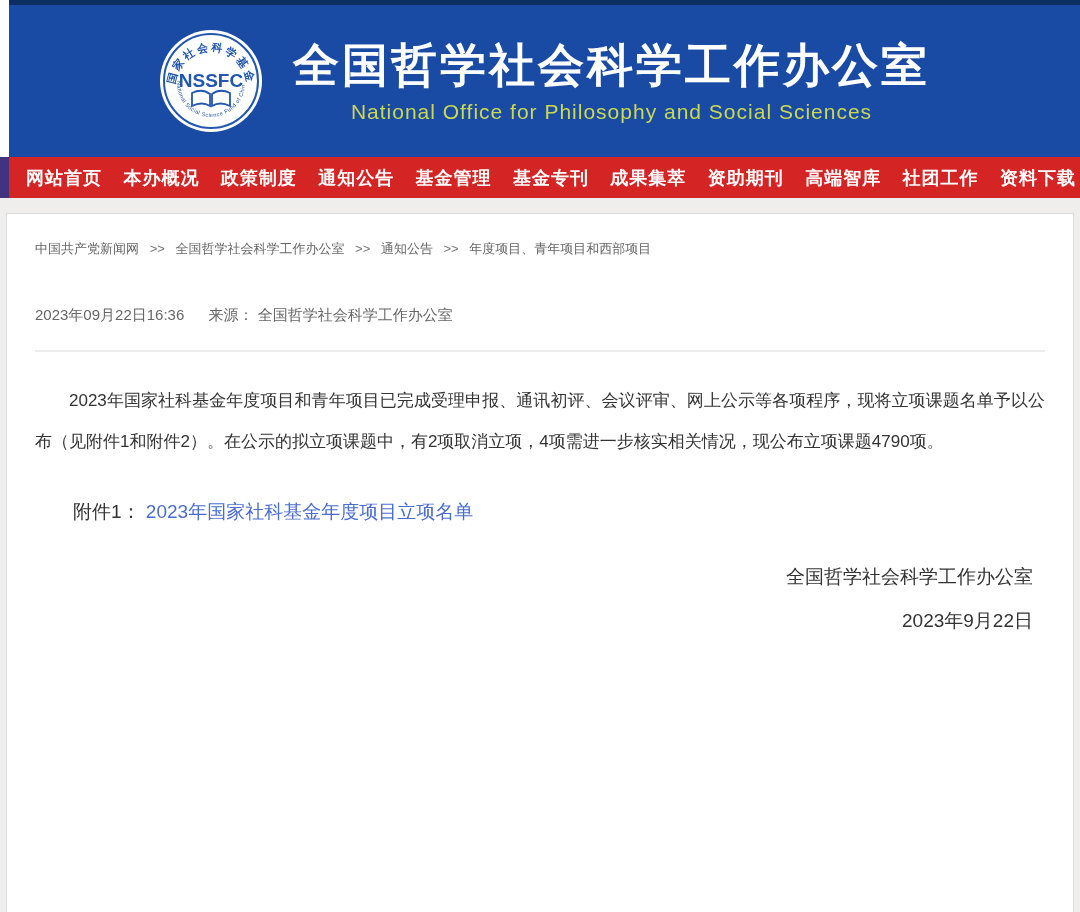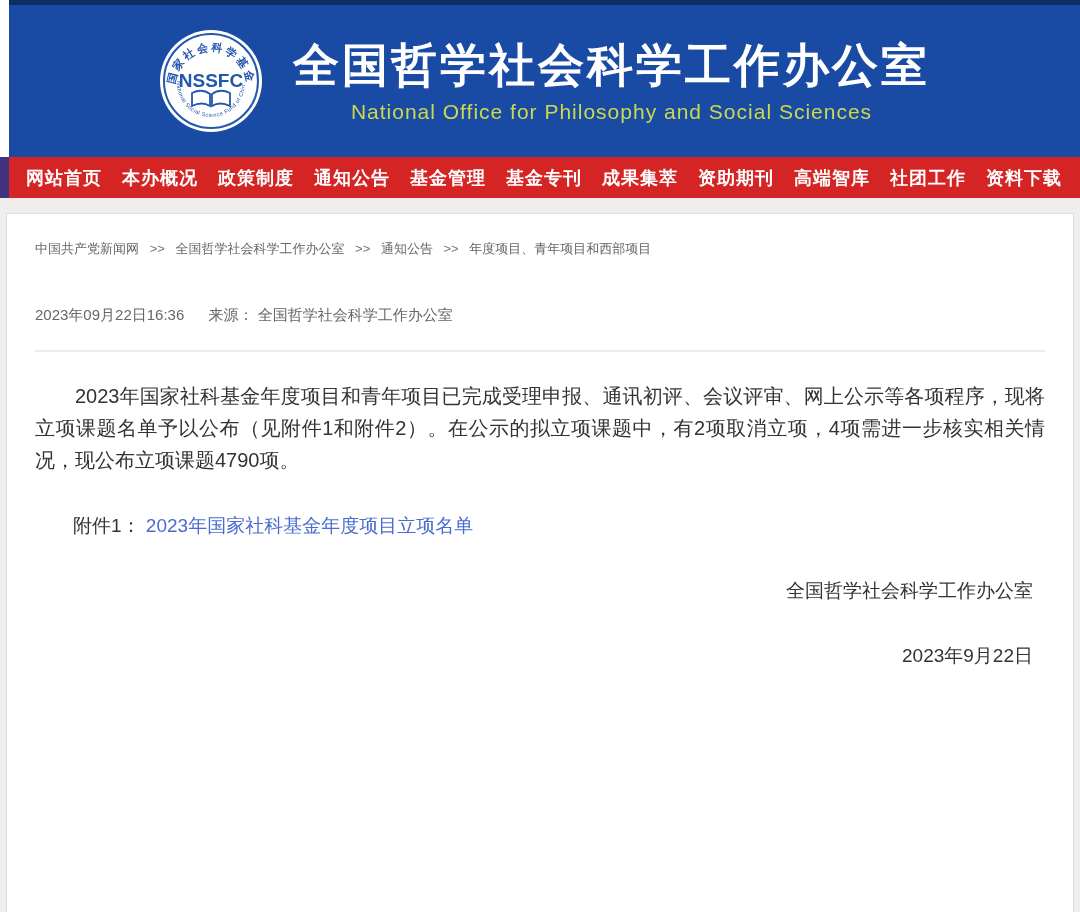--- a/index.html
+++ b/index.html
@@ -32,7 +32,7 @@
   .nav {
     height:41px; background:#d42423; position:relative;
     display:flex; align-items:center; justify-content:space-between;
-    padding:0 18px 0 26px;
+    padding:0 4px 0 26px;
   }
   .nav-sliver { position:absolute; left:0; top:0; width:9px; height:41px; background:#41337f; }
   .nav-item {

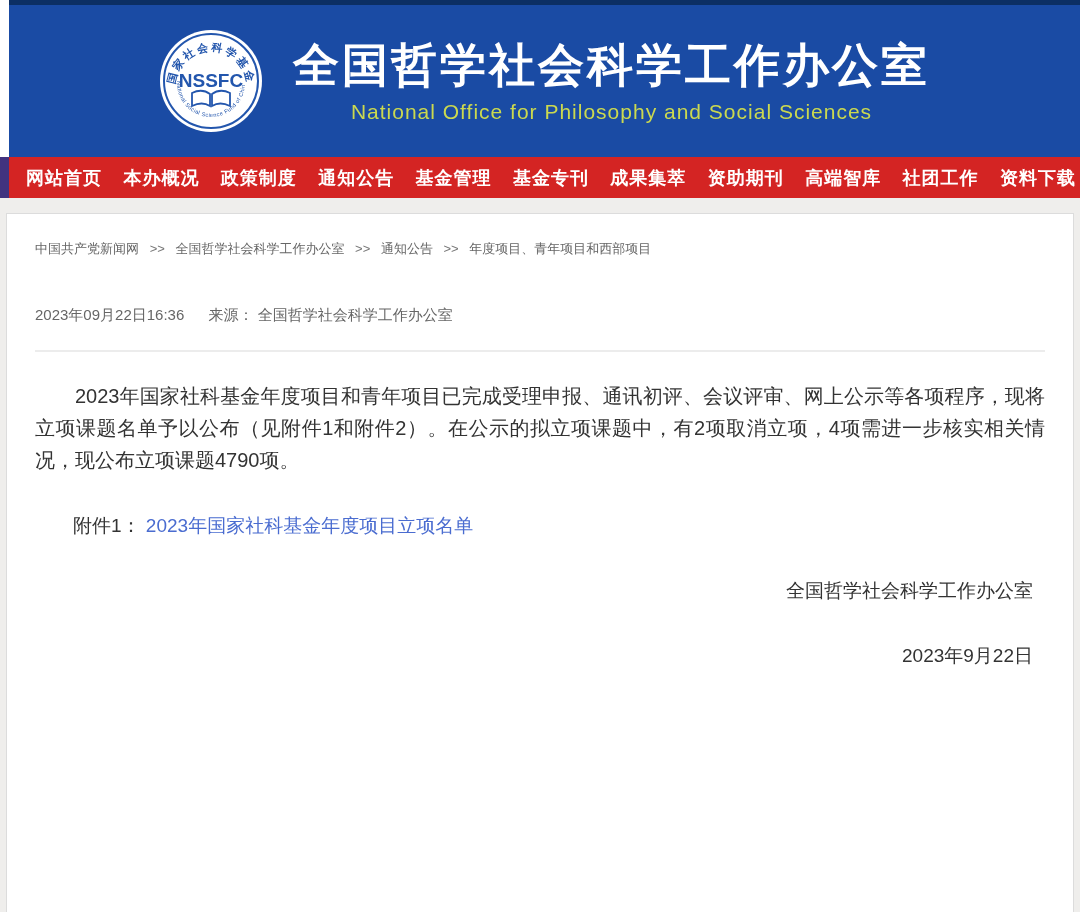--- a/index.html
+++ b/index.html
@@ -60,7 +60,7 @@
   .divider { margin-top:26px; border-top:2px solid #ececec; }
 
   .body-p {
-    margin-top:28px; font-size:20px; color:#333; line-height:32px;
+    margin-top:28px; font-size:17px; color:#333; line-height:41px;
     text-indent:2em; text-align:justify;
   }
   .attach { margin-top:36px; font-size:19px; color:#333; line-height:27px; padding-left:2em; }

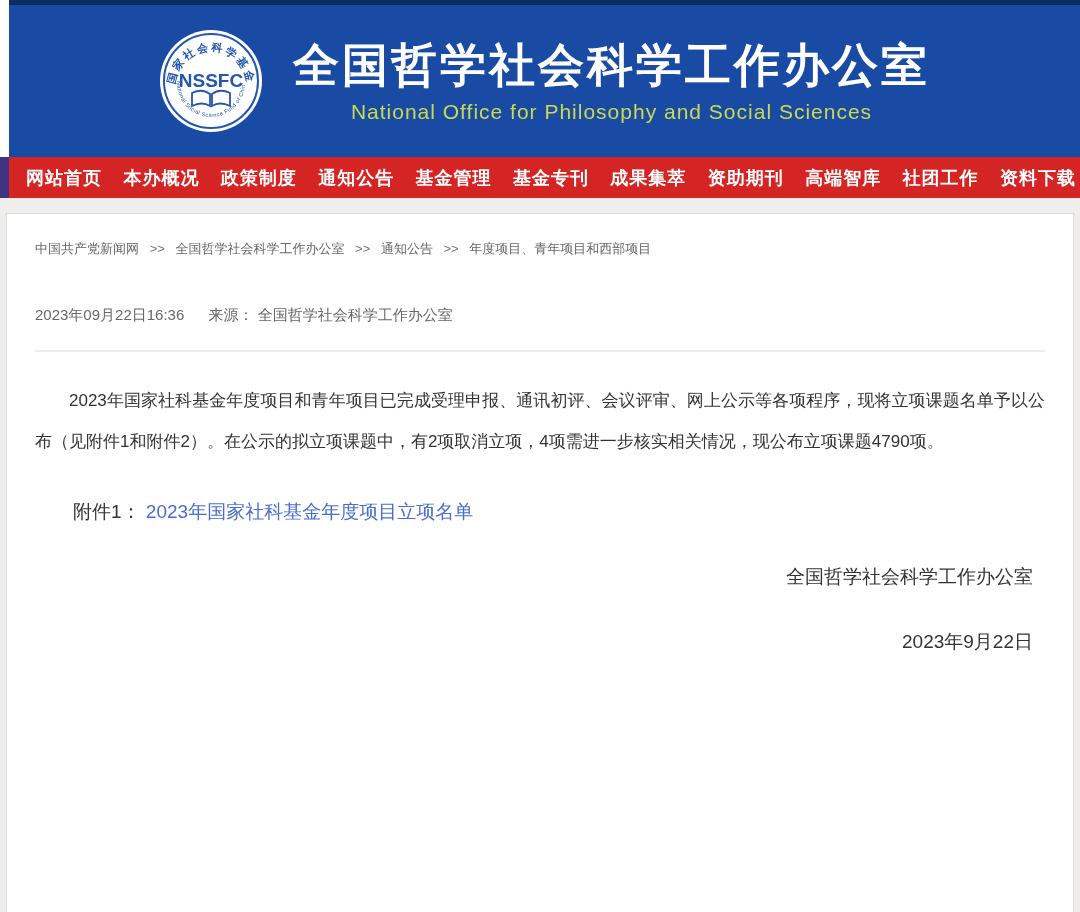--- a/index.html
+++ b/index.html
@@ -67,7 +67,7 @@
   .attach .attach-link { color:#4a6cd0; cursor:pointer; text-decoration:none; }
 
   .sign-line  { margin-top:38px; text-align:right; font-size:19px; color:#333; line-height:27px; padding-right:12px; }
-  .date-line  { margin-top:38px; text-align:right; font-size:19px; color:#333; line-height:27px; padding-right:12px; }
+  .date-line  { margin-top:17px; text-align:right; font-size:19px; color:#333; line-height:27px; padding-right:12px; }
 </style>
 </head>
 <body>

